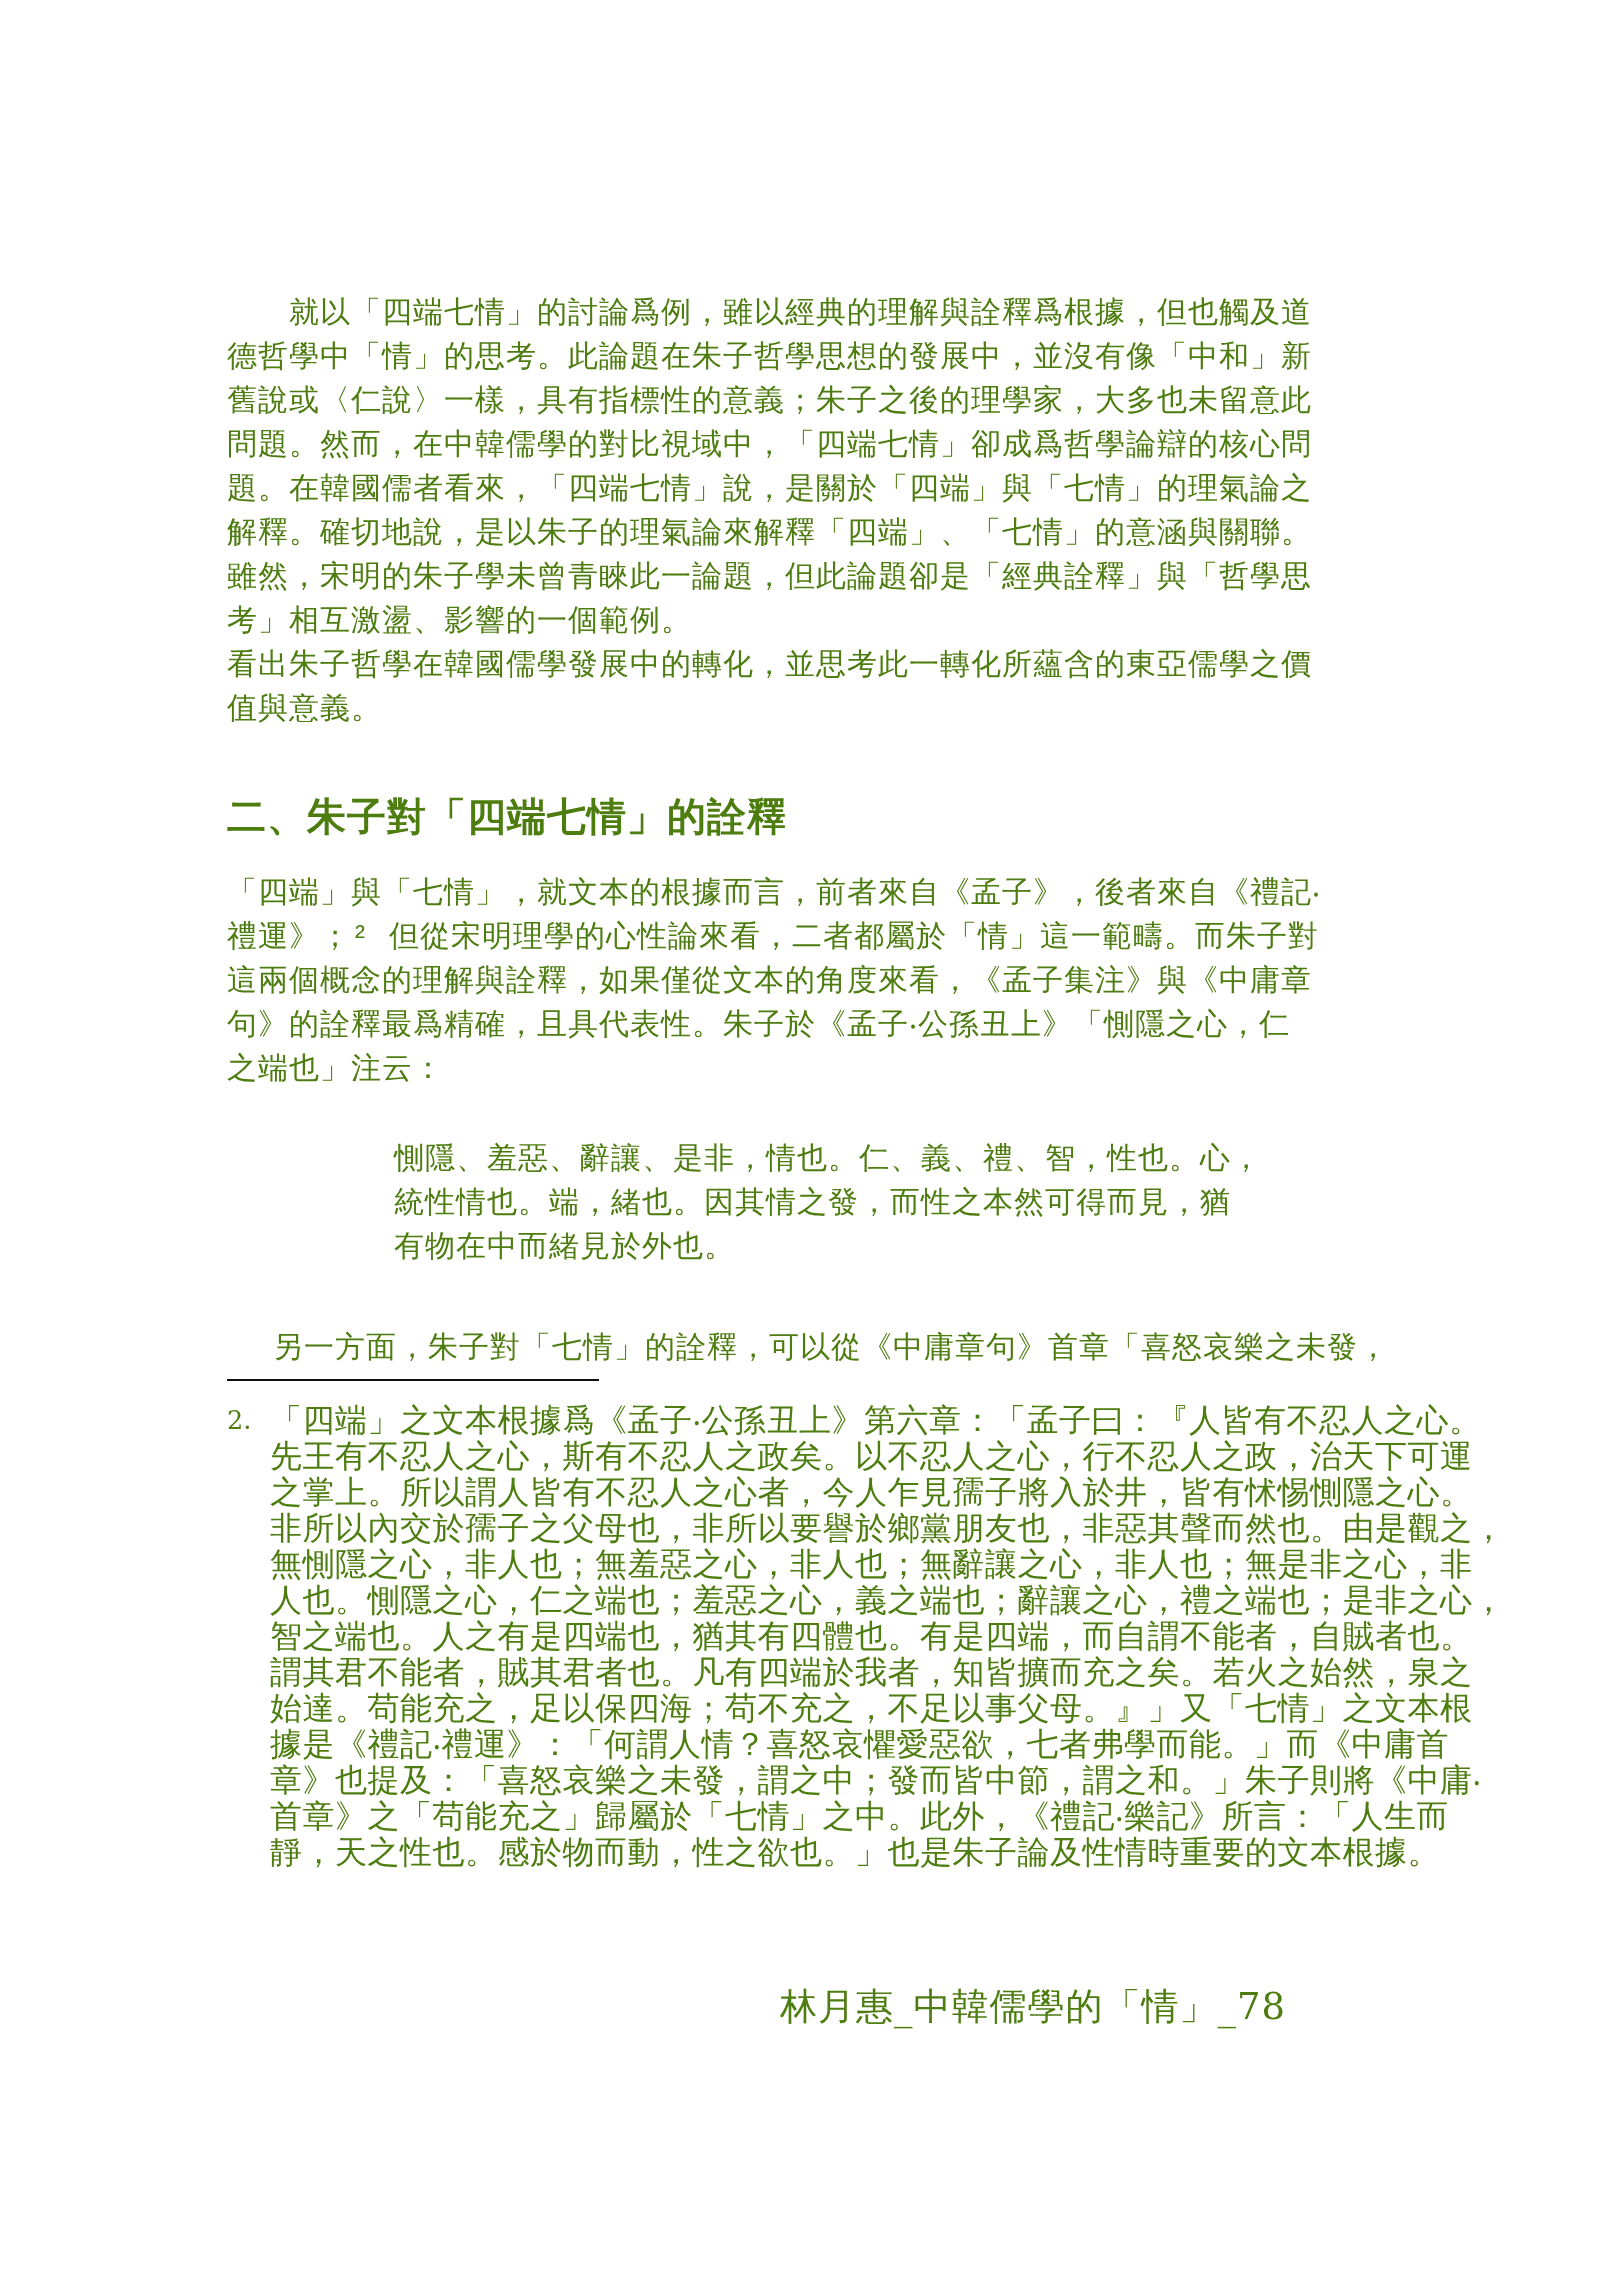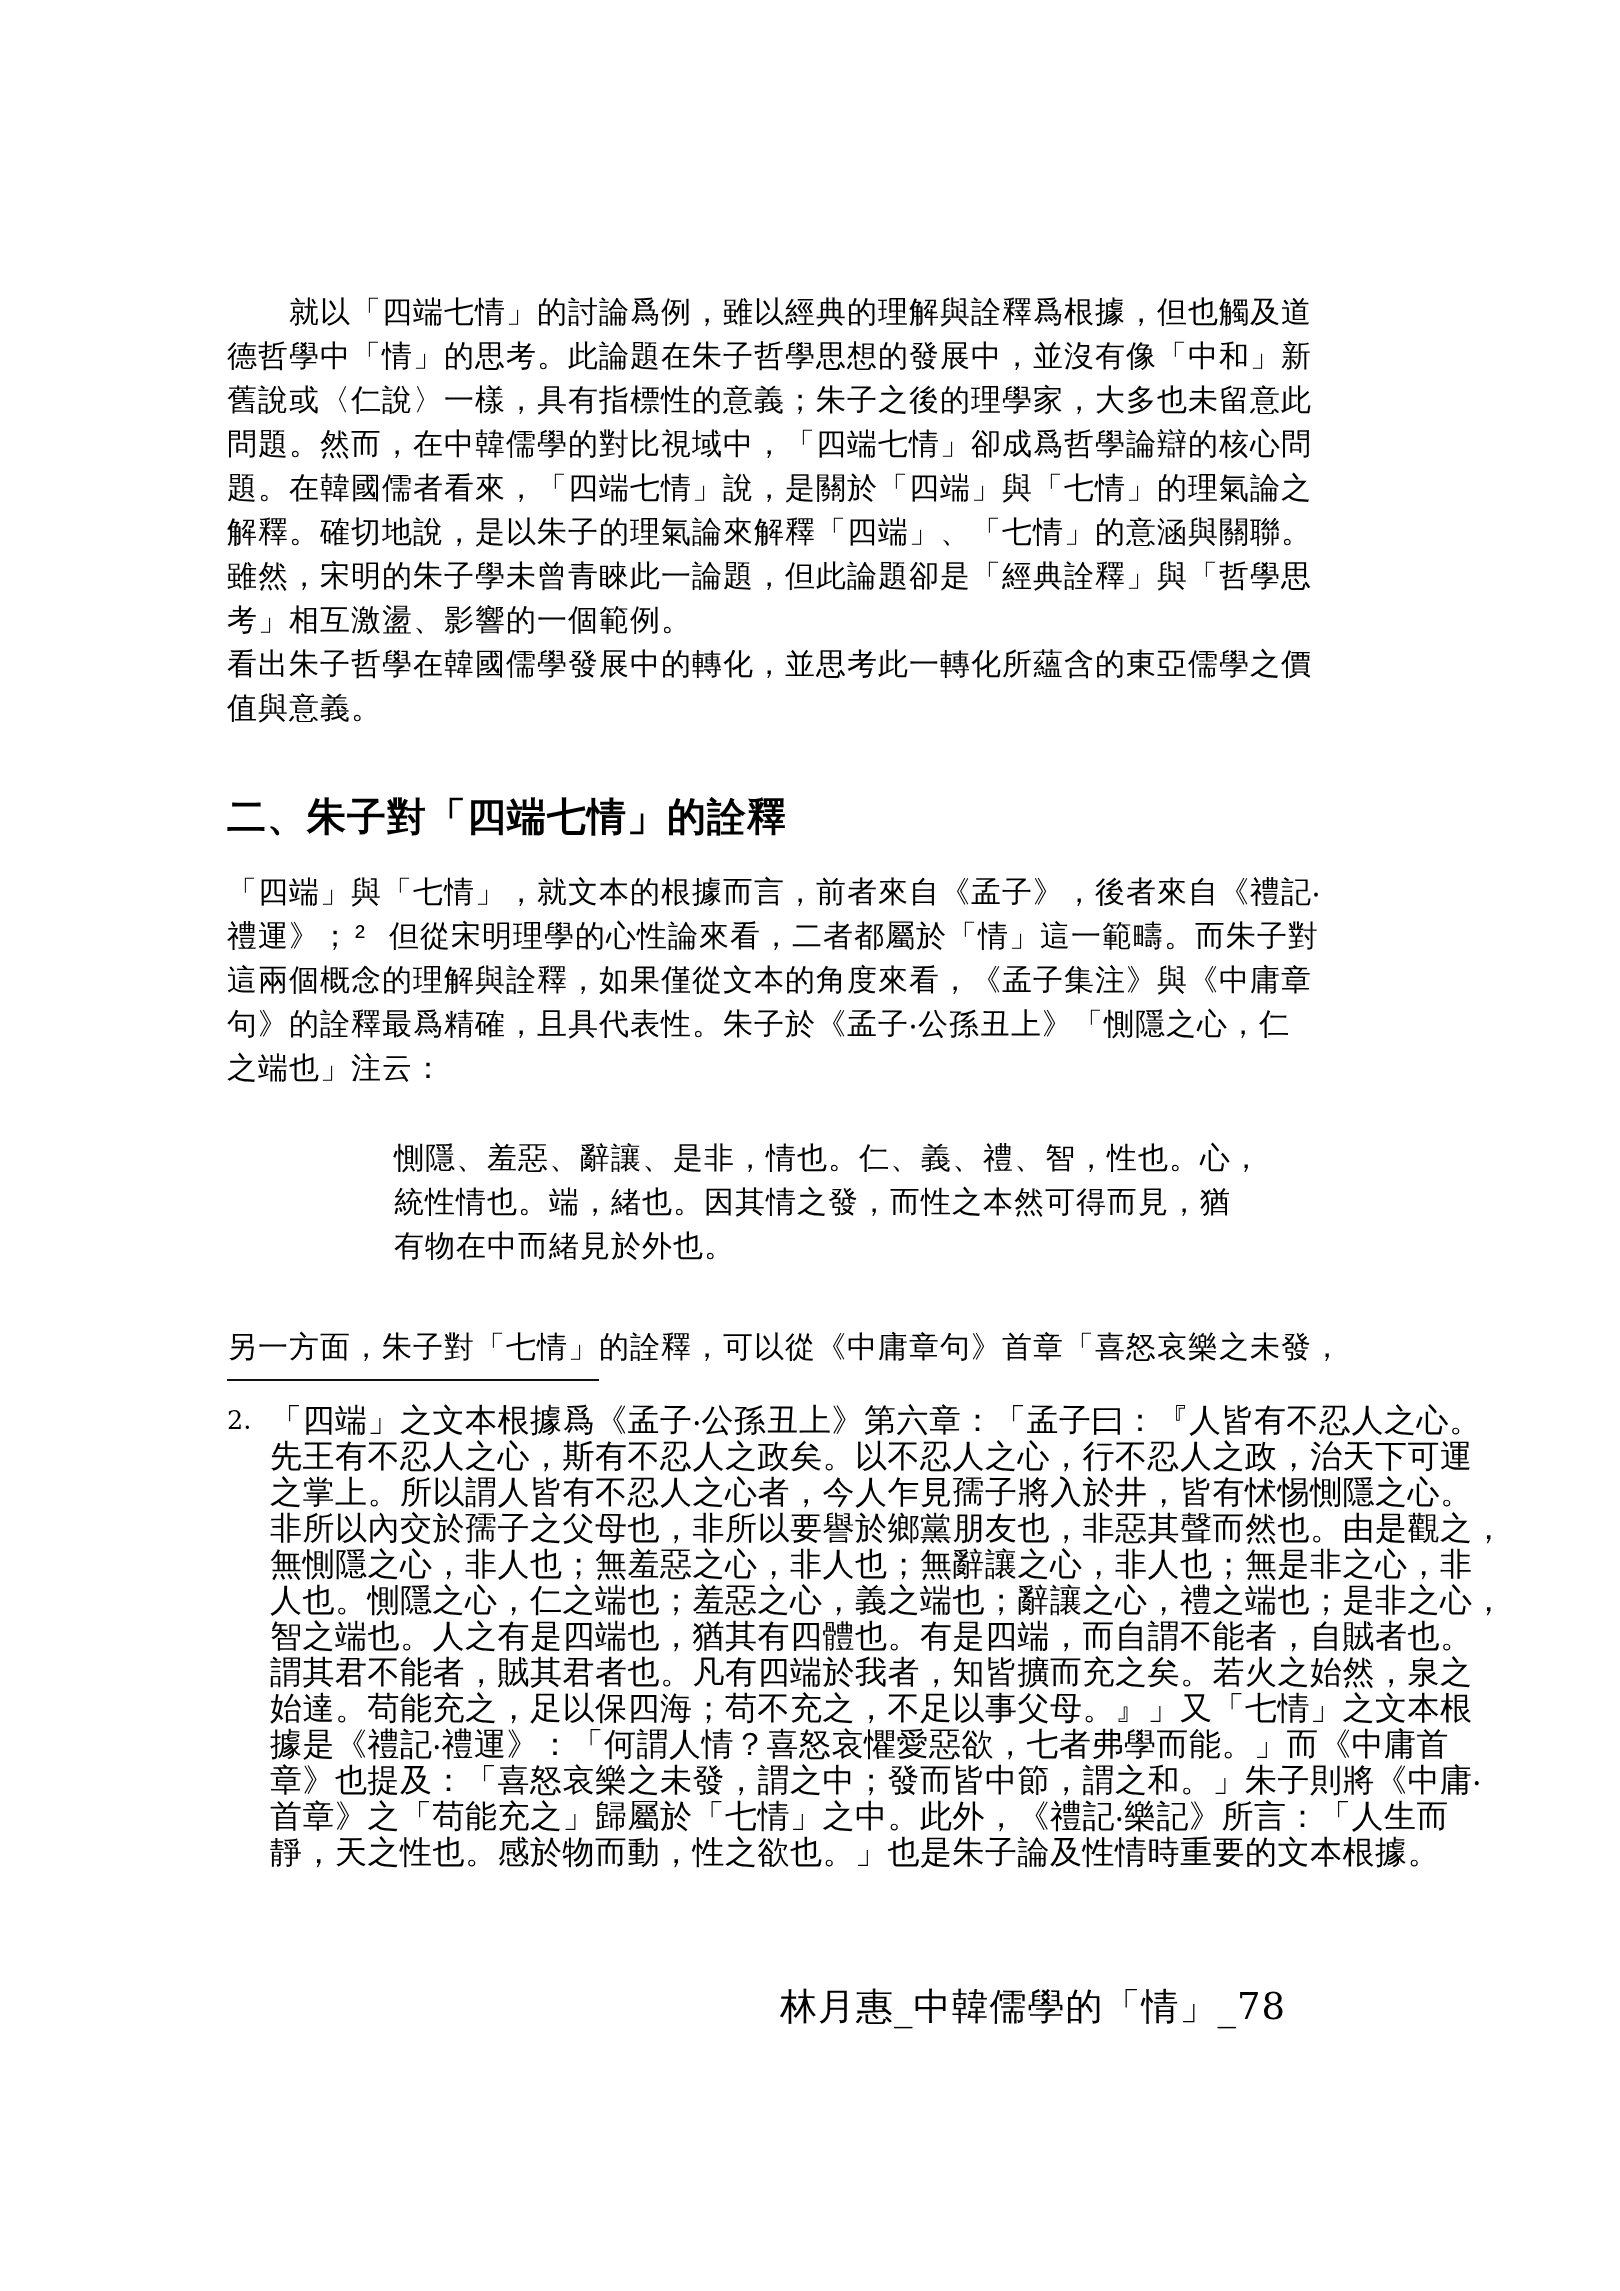--- a/index.html
+++ b/index.html
@@ -10,7 +10,7 @@
     height: 2292px;
     margin: 0 auto;
     background: #ffffff;
-    color: #000000;
+    color: #4d7c0f;
     font-family: "DejaVu Serif", "Liberation Serif", serif;
     overflow: hidden;
   }

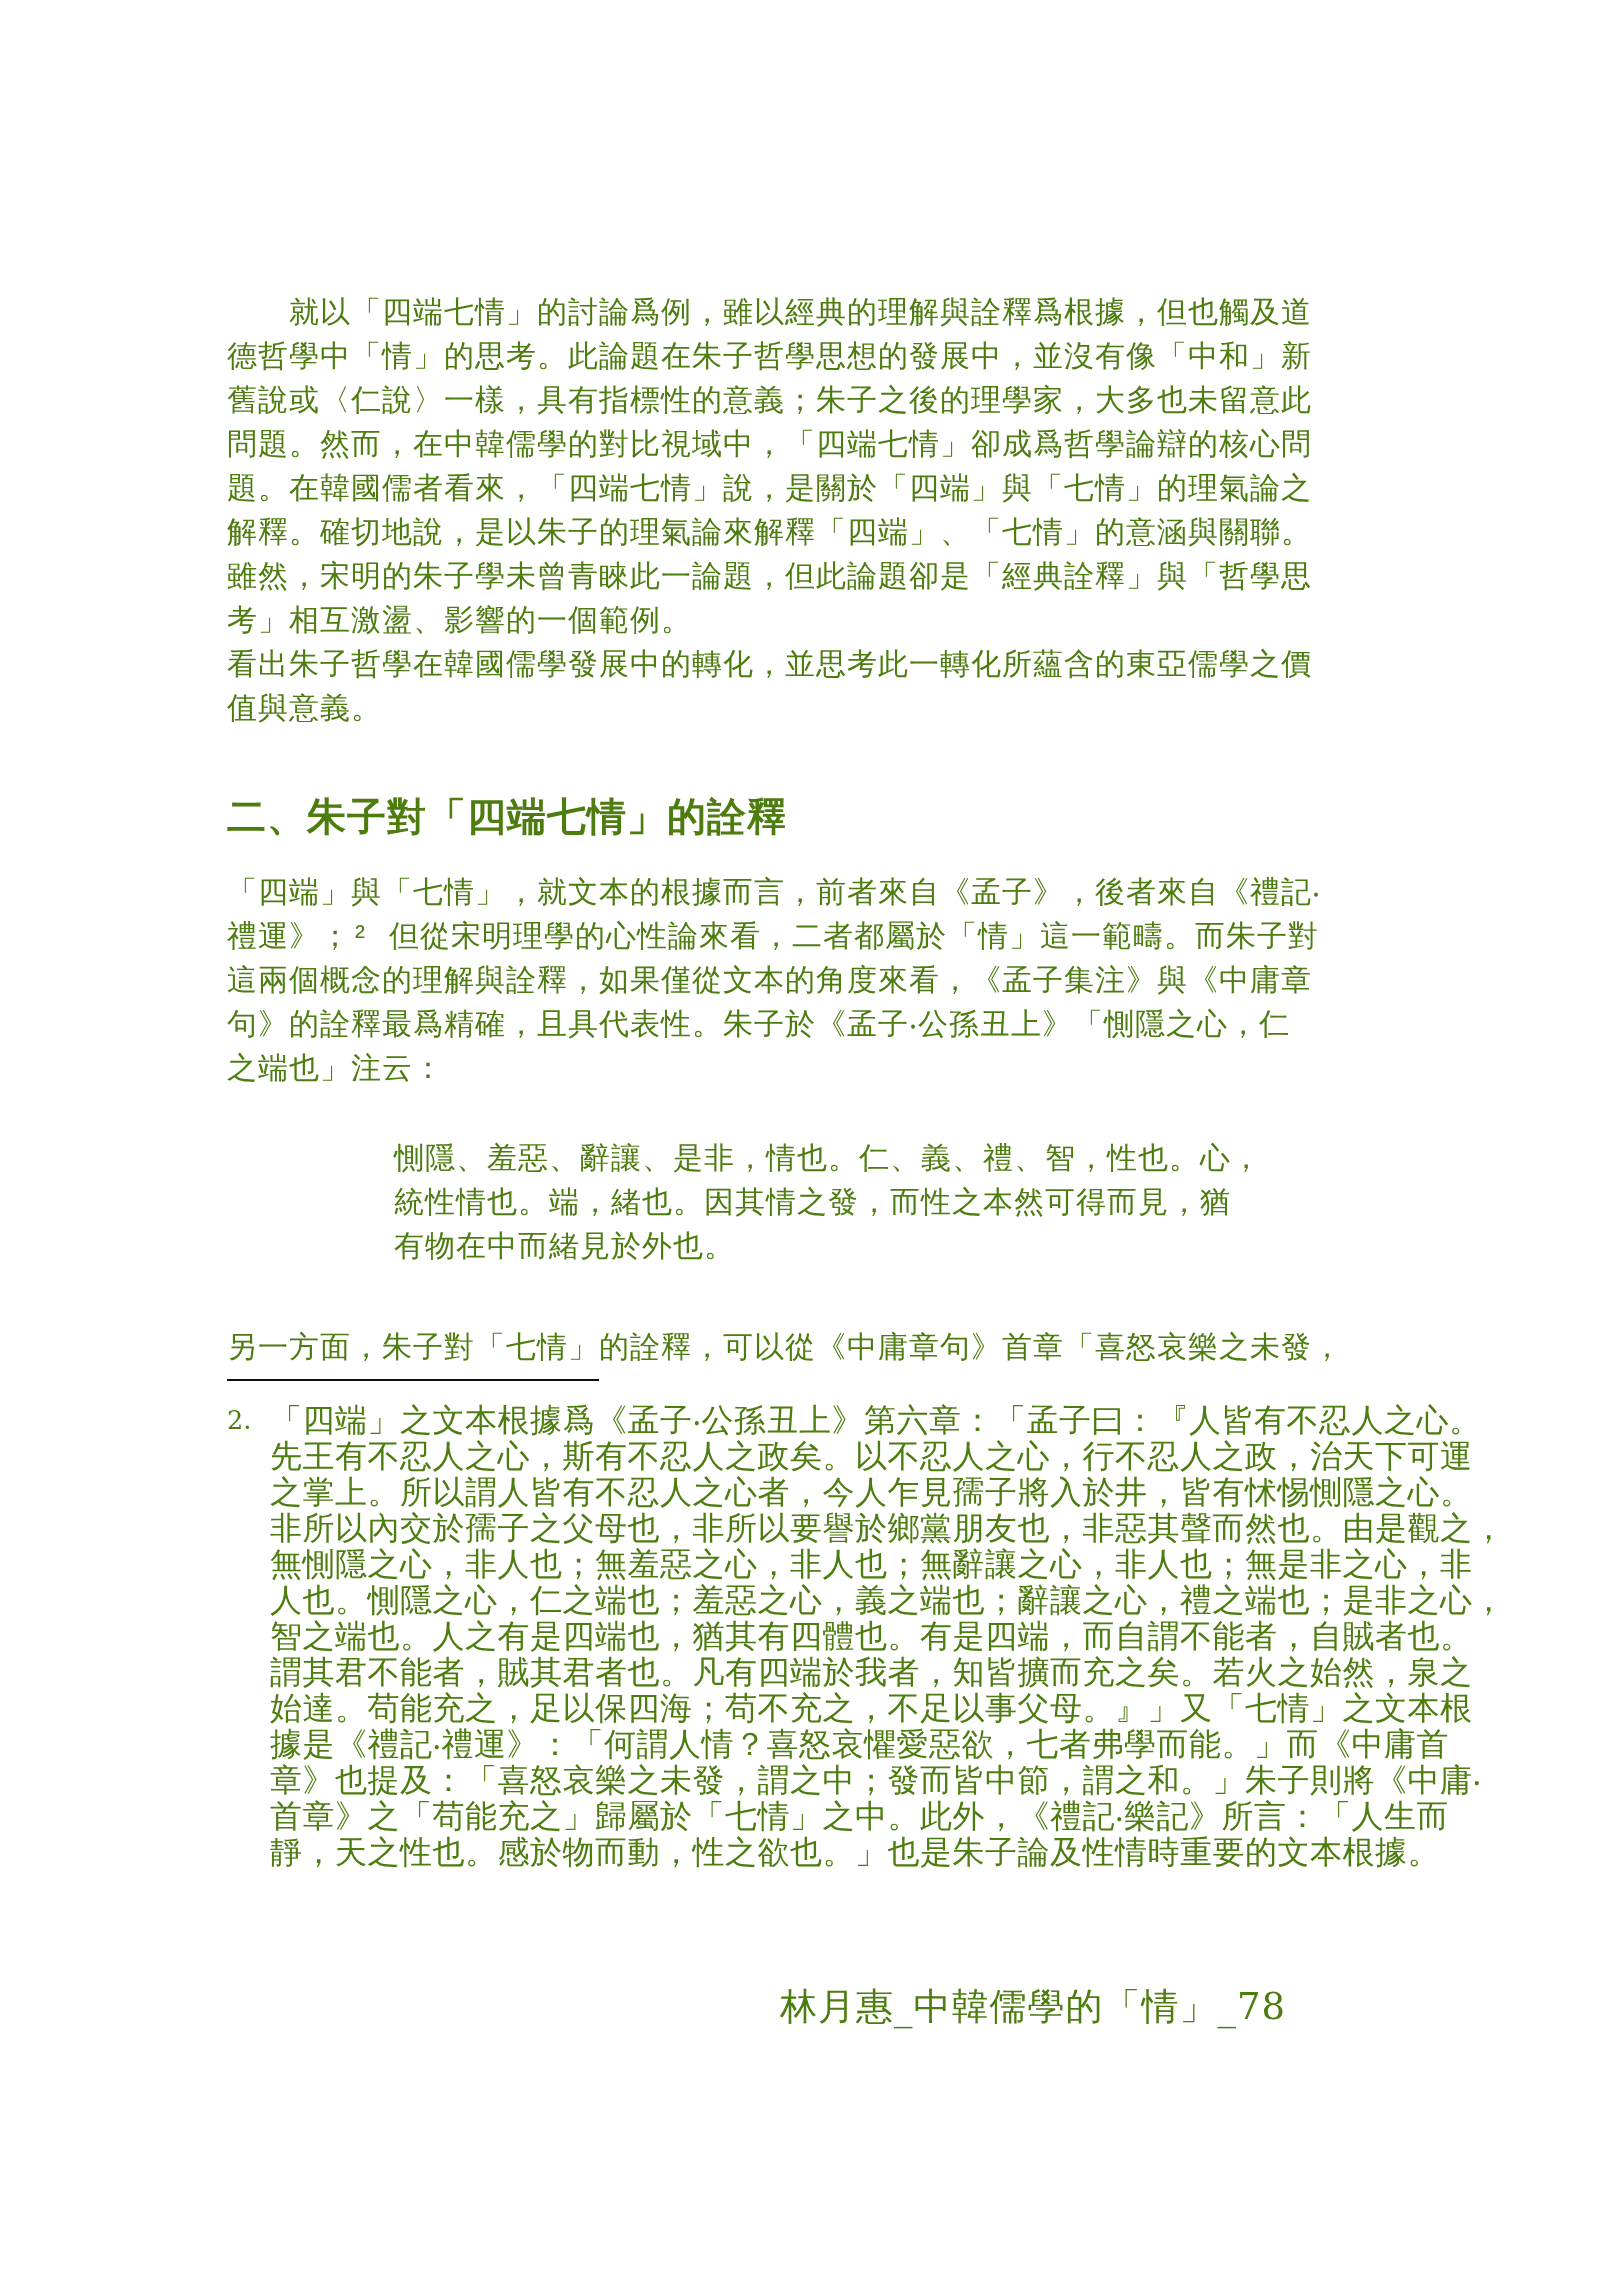--- a/index.html
+++ b/index.html
@@ -45,7 +45,7 @@
     letter-spacing: 1px;
     white-space: nowrap;
   }
-  .para-single { margin-top: 57px; }
+  .para-single { margin-top: 57px; margin-left: 46px; }
   .footnote-separator {
     margin-top: 9.8px;
     width: 372px;

